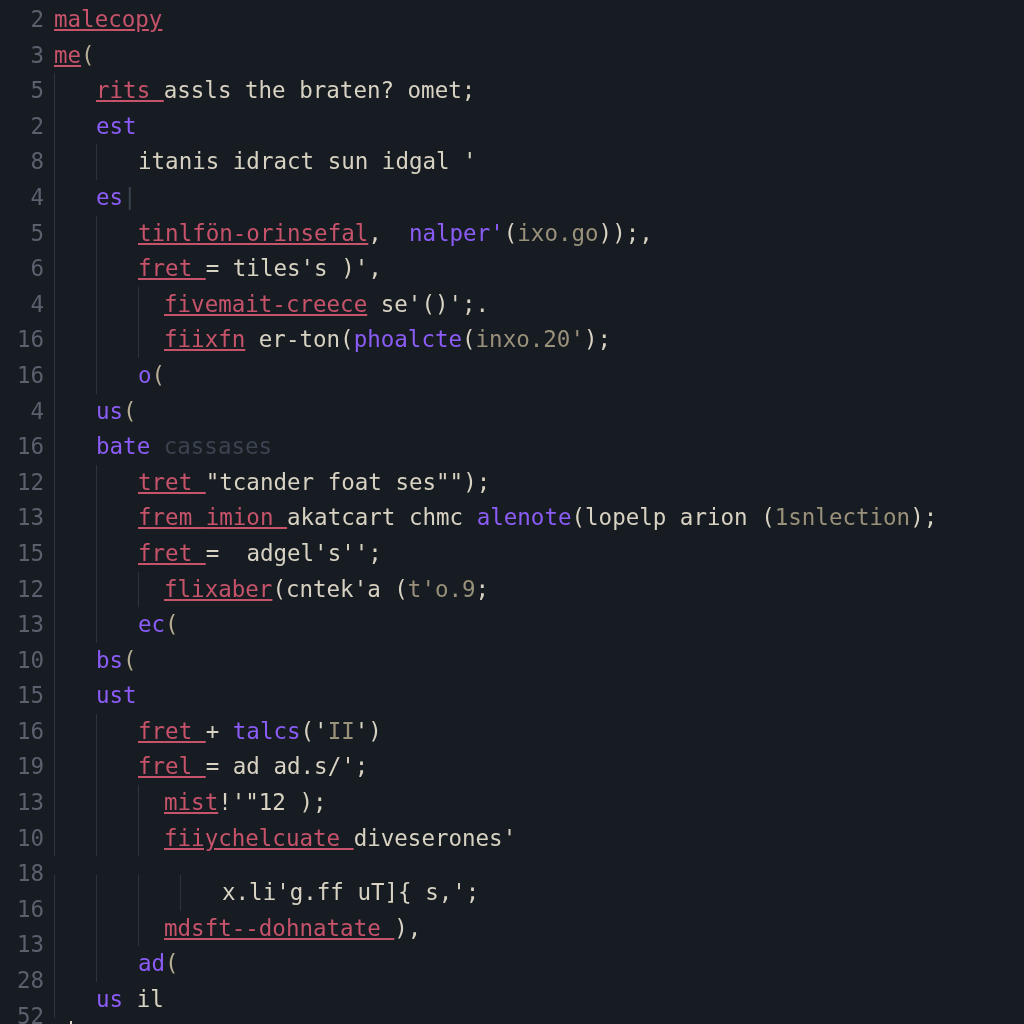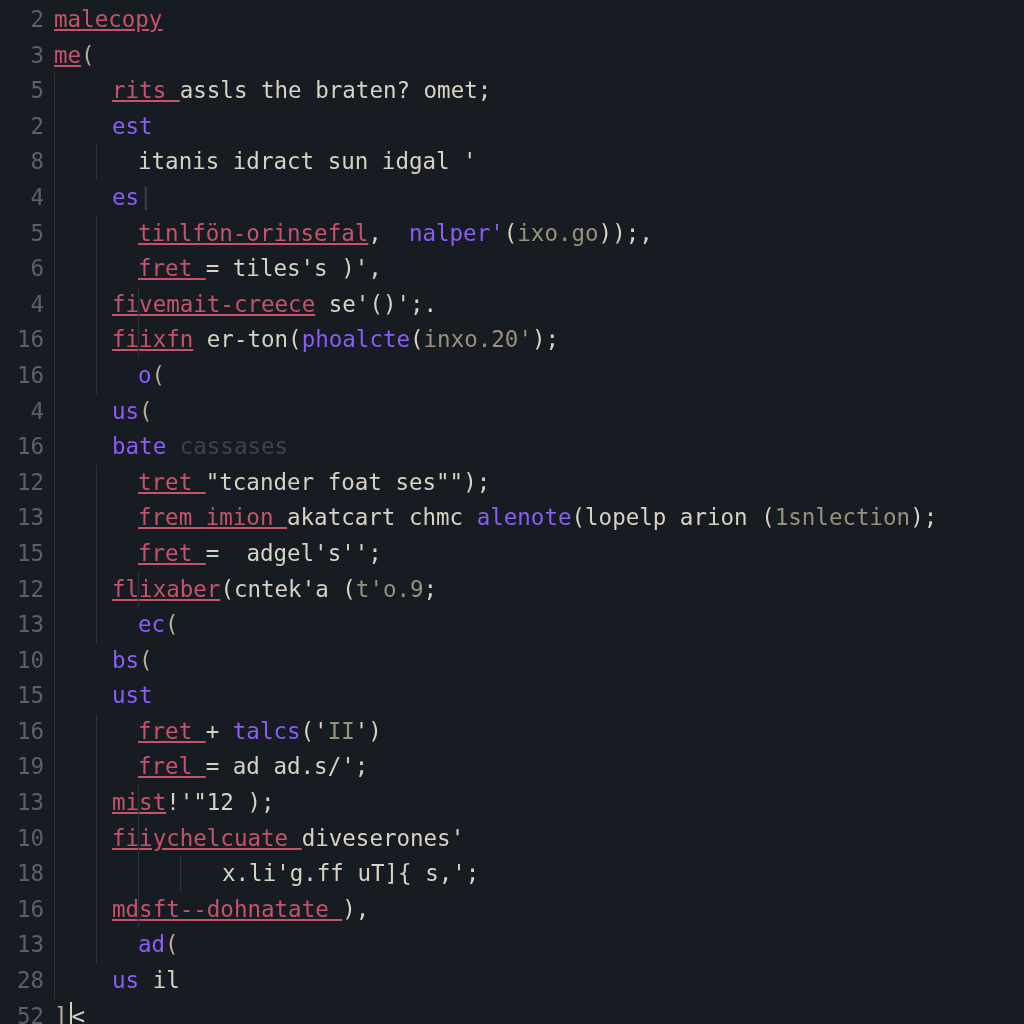--- a/index.html
+++ b/index.html
@@ -57,7 +57,7 @@
   .g4::before { left: 0px; box-shadow: 42px 0 0 #2c333d, 84px 0 0 #2c333d, 126px 0 0 #2c333d; }
 
   .pad1 { padding-left: 0px; }
-  .pad2 { padding-left: 58px; }
+  .pad2 { padding-left: 42px; }
   .pad3 { padding-left: 84px; }
   .pad4 { padding-left: 58px; }
   .pad5 { padding-left: 168px; }

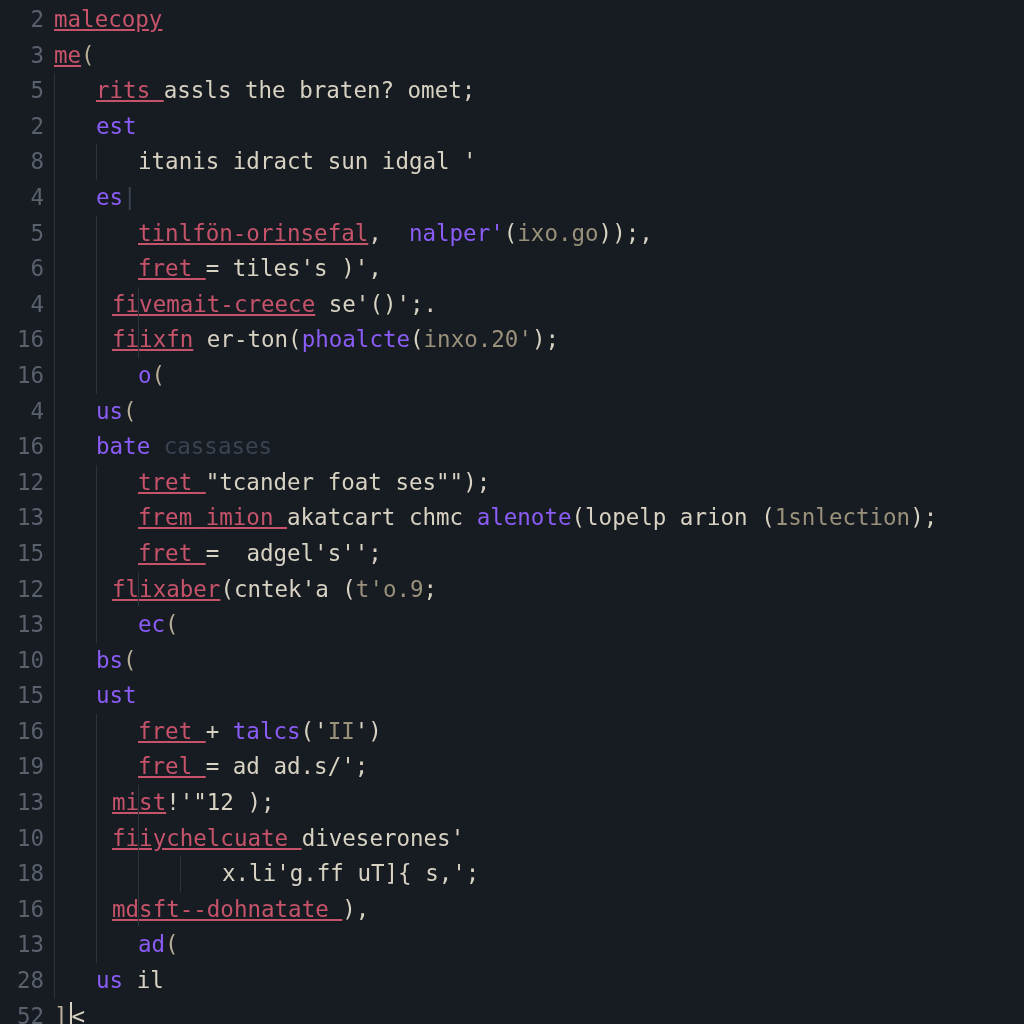--- a/index.html
+++ b/index.html
@@ -59,7 +59,7 @@
   .pad1 { padding-left: 0px; }
   .pad2 { padding-left: 42px; }
   .pad3 { padding-left: 84px; }
-  .pad4 { padding-left: 58px; }
+  .pad4 { padding-left: 110px; }
   .pad5 { padding-left: 168px; }
 
   .caret {

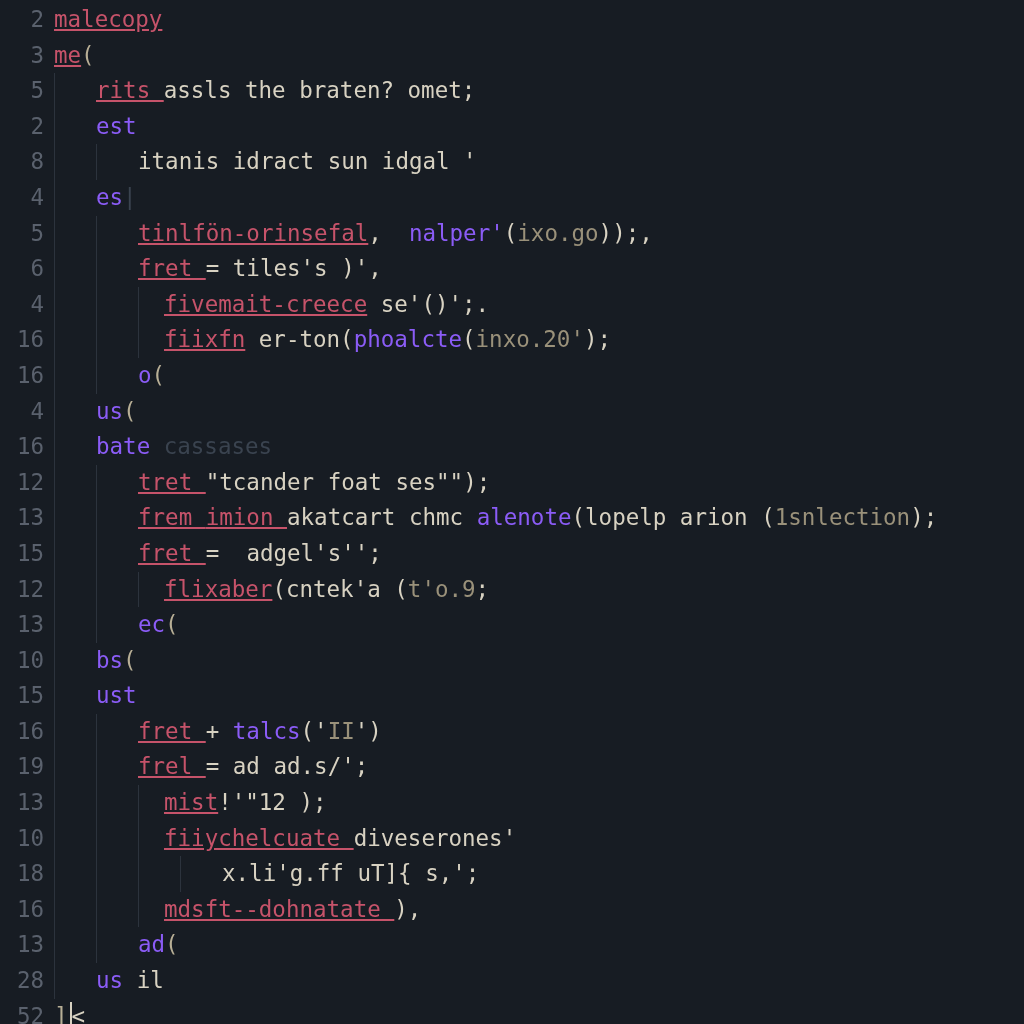--- a/index.html
+++ b/index.html
@@ -60,7 +60,7 @@
   .pad2 { padding-left: 42px; }
   .pad3 { padding-left: 84px; }
   .pad4 { padding-left: 110px; }
-  .pad5 { padding-left: 168px; }
+  .pad5 { padding-left: 168px; margin-top: 19px; }
 
   .caret {
     display:inline-block;

